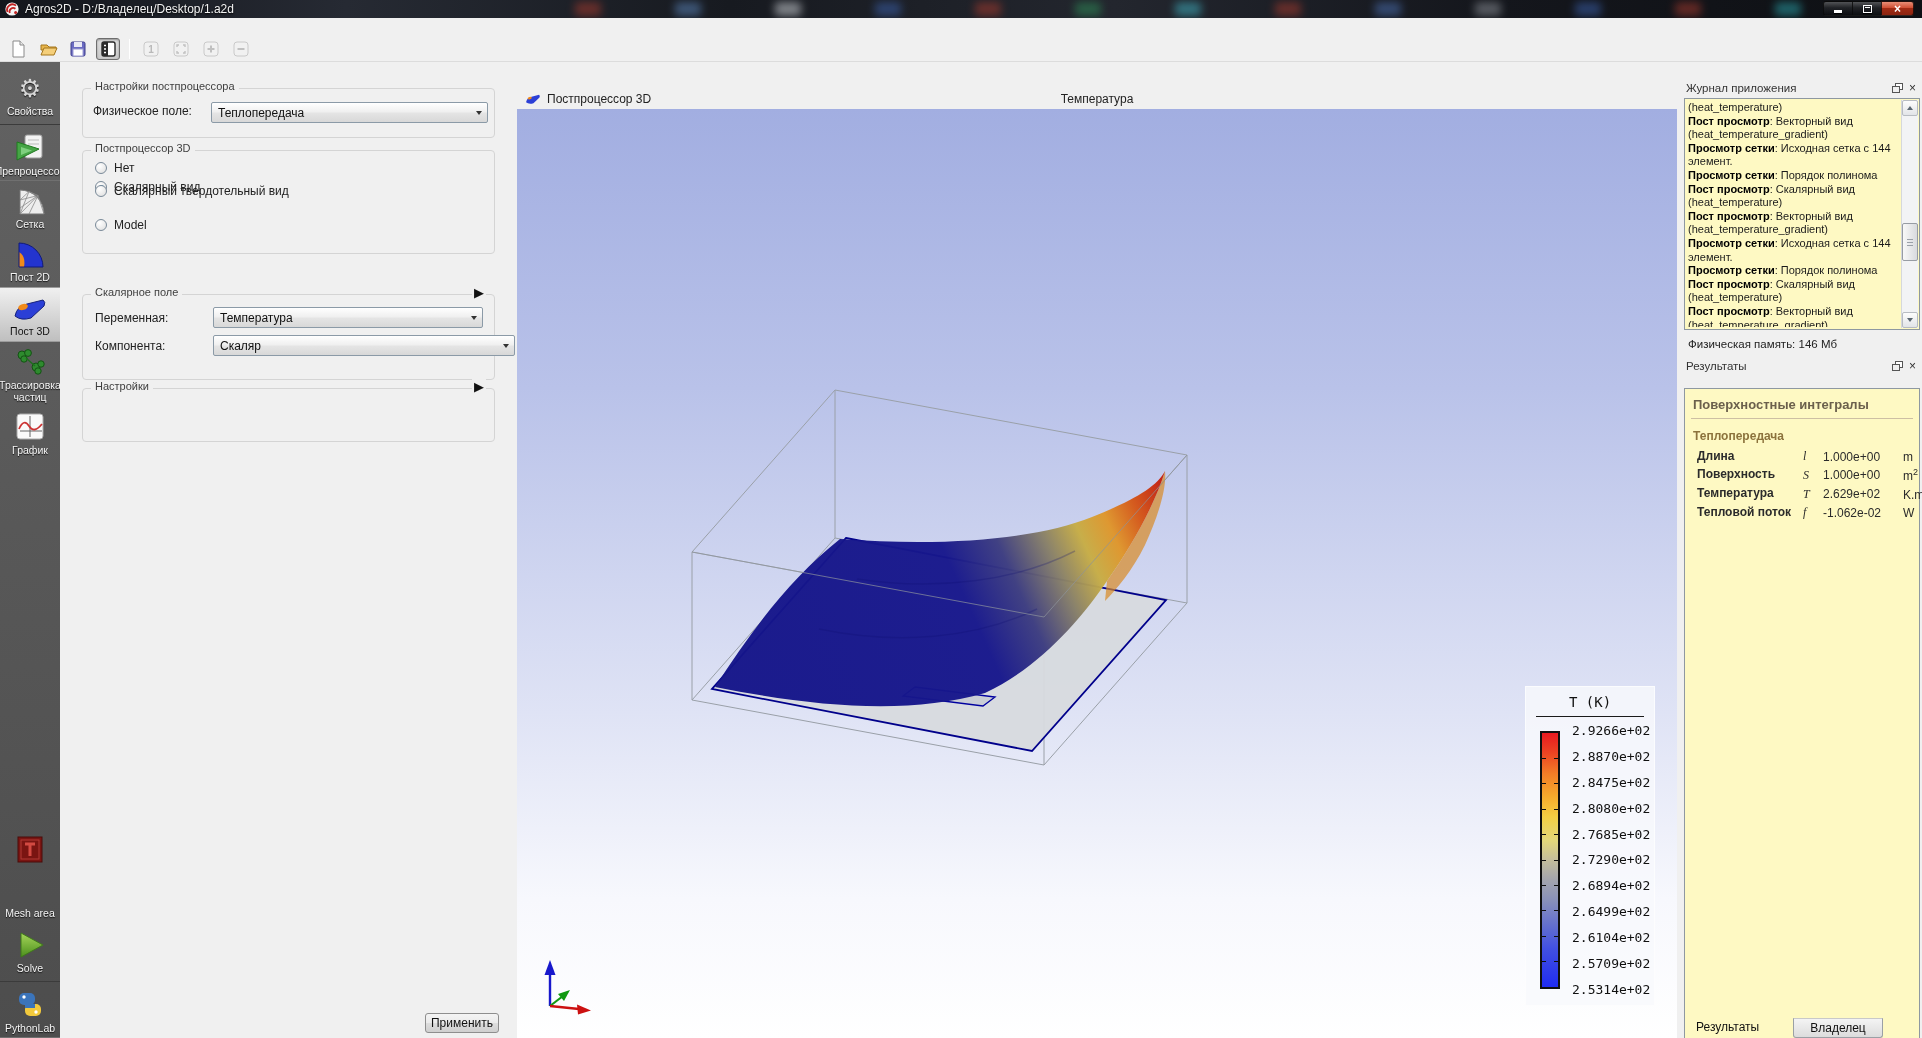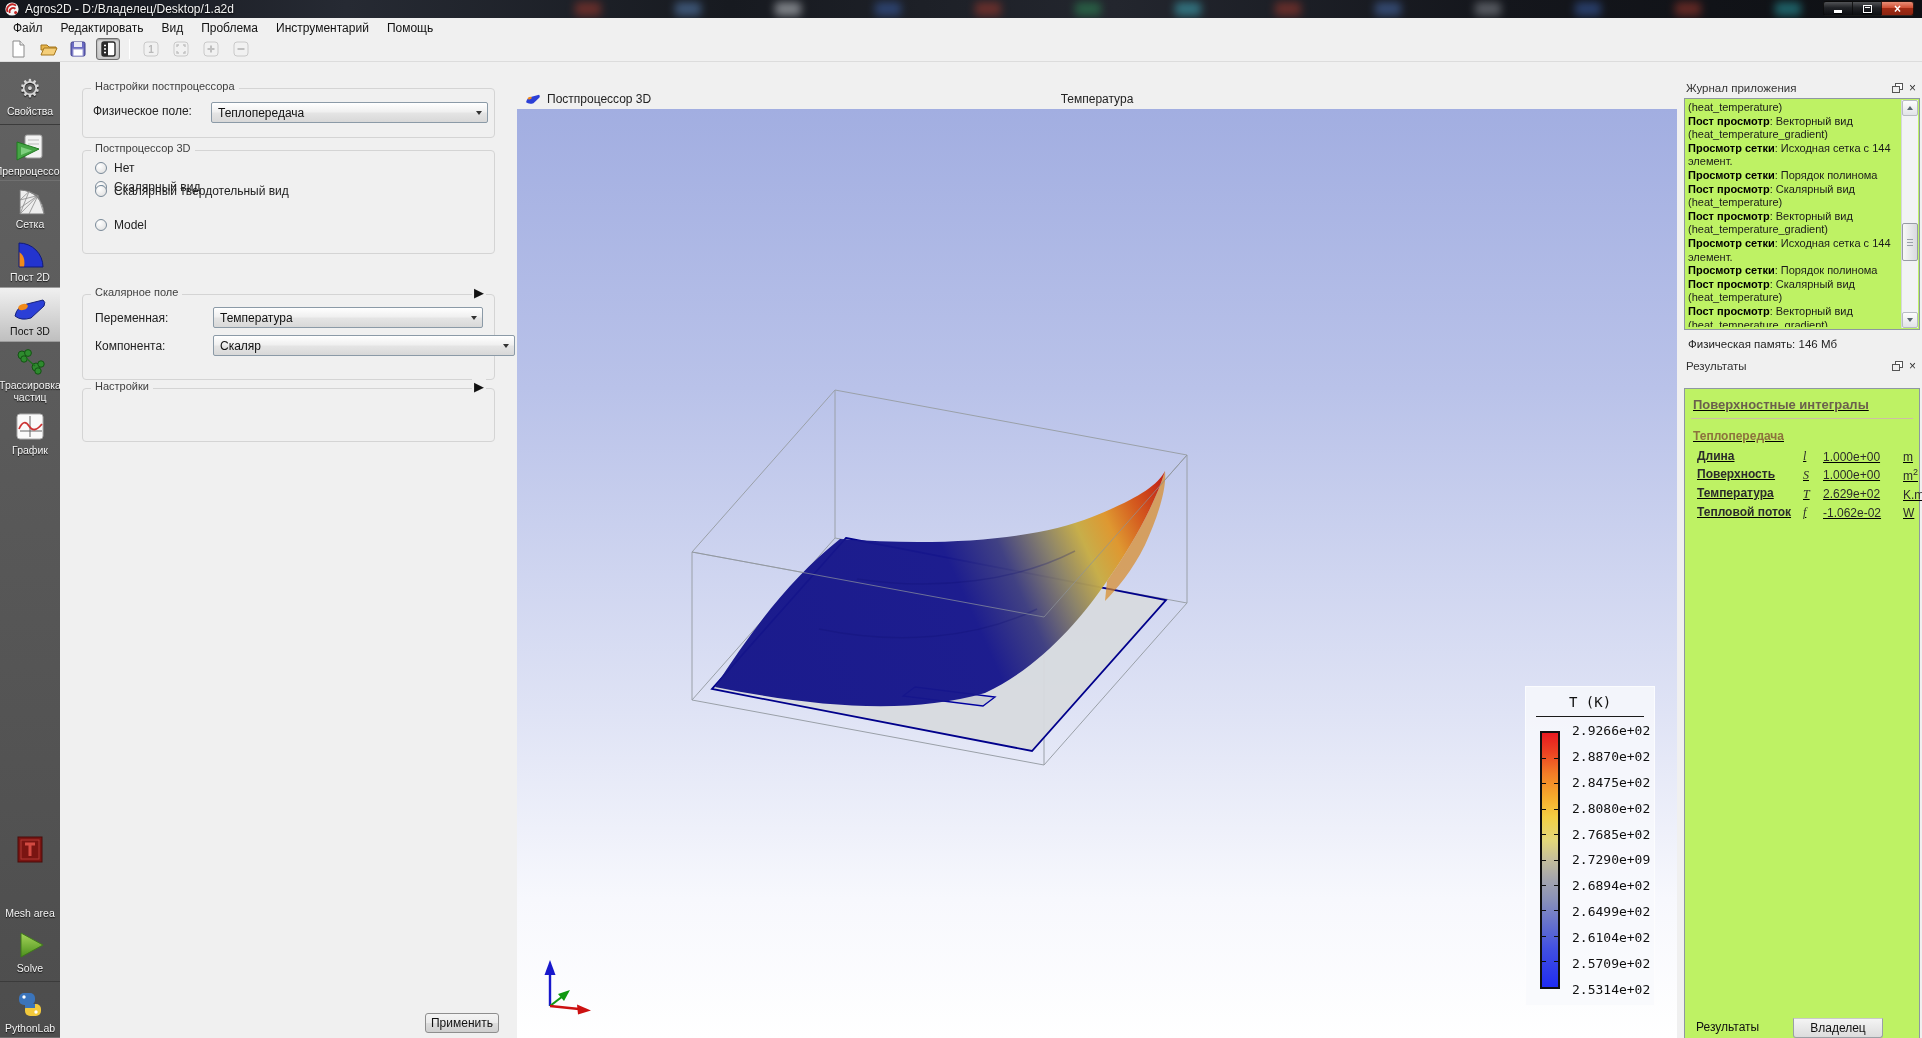--- a/index.html
+++ b/index.html
@@ -169,14 +169,6 @@
     </div>
   </div>
 
-  <div class="menubar" id="menubar">
-      <div class="menuitem">Файл</div>
-      <div class="menuitem">Редактировать</div>
-      <div class="menuitem">Вид</div>
-      <div class="menuitem">Проблема</div>
-      <div class="menuitem">Инструментарий</div>
-      <div class="menuitem">Помощь</div>
-    </div>
 
   <div class="toolbar" id="toolbar">
       <button class="tbtn">

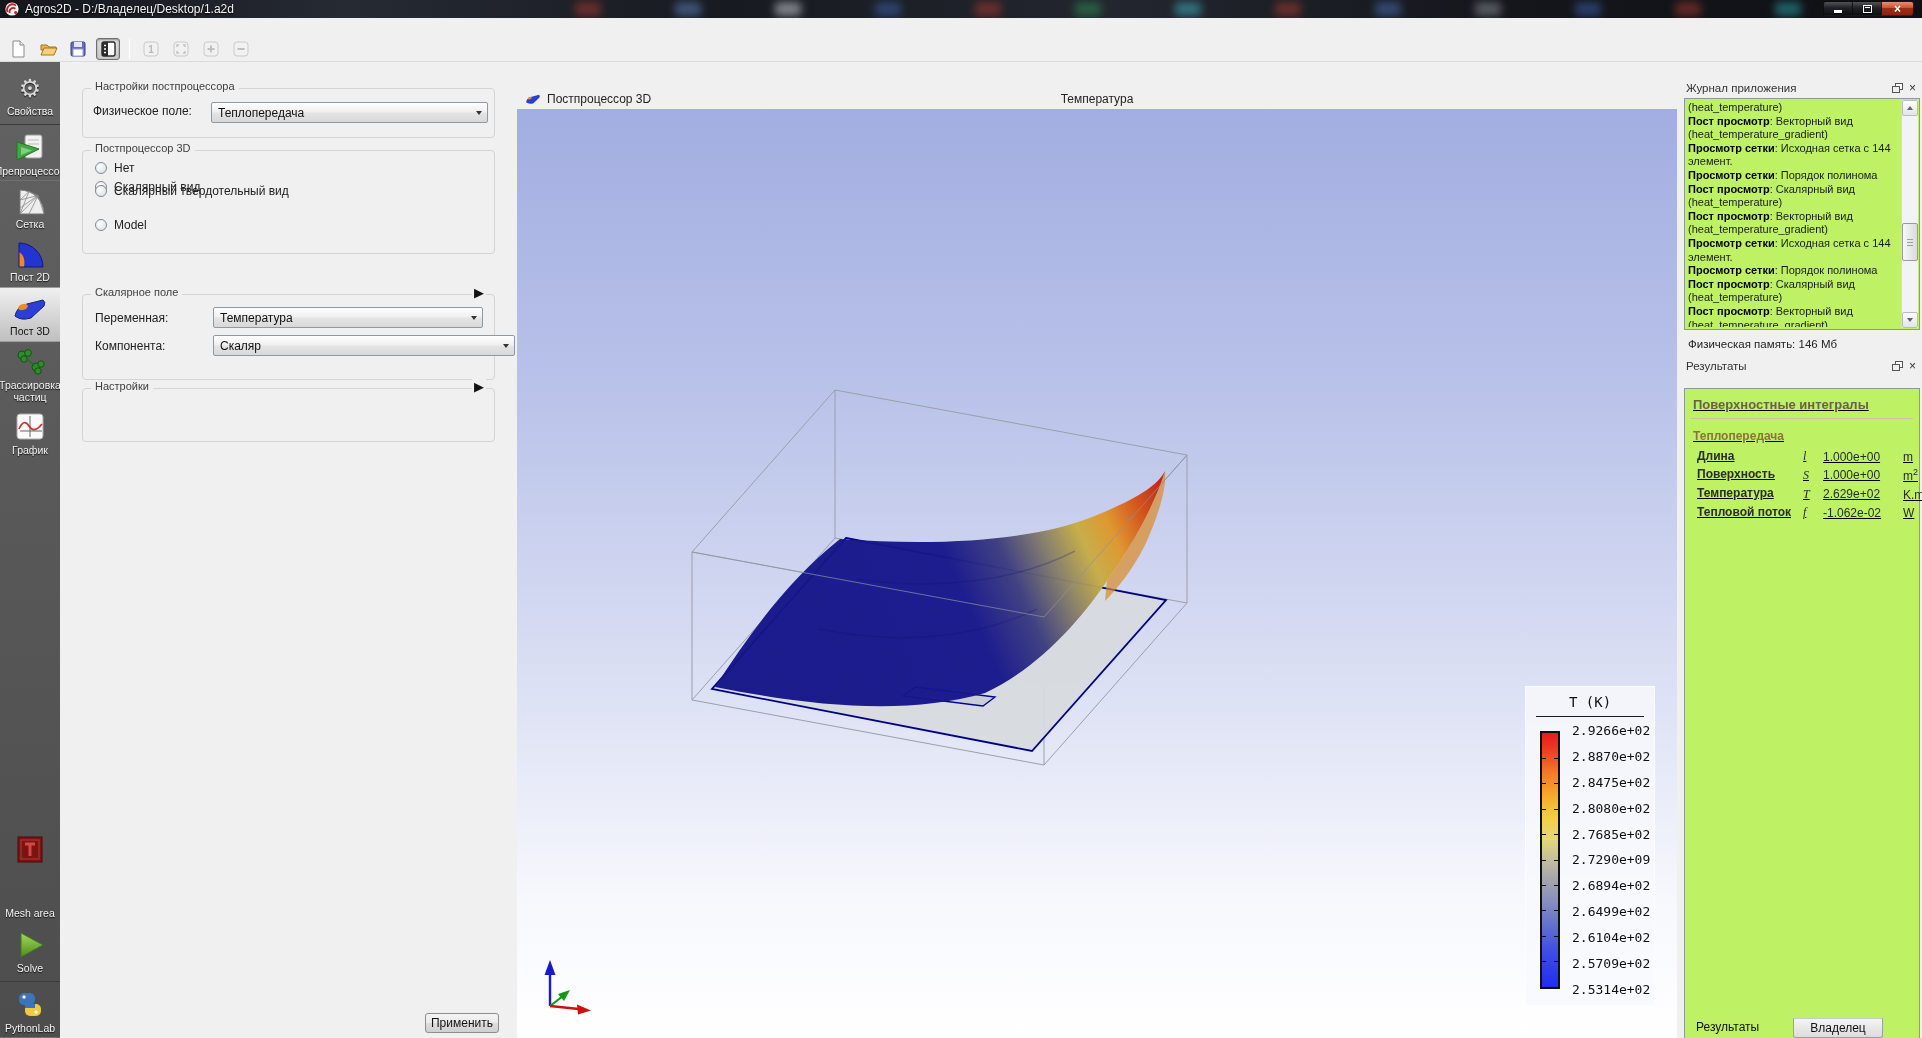--- a/index.html
+++ b/index.html
@@ -102,7 +102,7 @@
   .dh-title { font-size:11.5px; color:#333; flex:1; }
   .dh-btn { width:15px; height:14px; display:flex; align-items:center; justify-content:center; color:#333;
     font-size:12px; line-height:1; cursor:default; }
-  .whitebox { position:absolute; left:2px; right:2px; background:#bef264; border:1px solid #8e98a1;text-decoration:underline; }
+  .whitebox { position:absolute; left:2px; right:2px; background:#fef9c3; border:1px solid #8e98a1; }
   .logtext { position:absolute; left:3px; top:2px; right:20px; bottom:2px; overflow:hidden;
     font-size:11px; line-height:13.6px; color:#1a1a1a; }
   .logtext b { color:#000;text-align:center; }

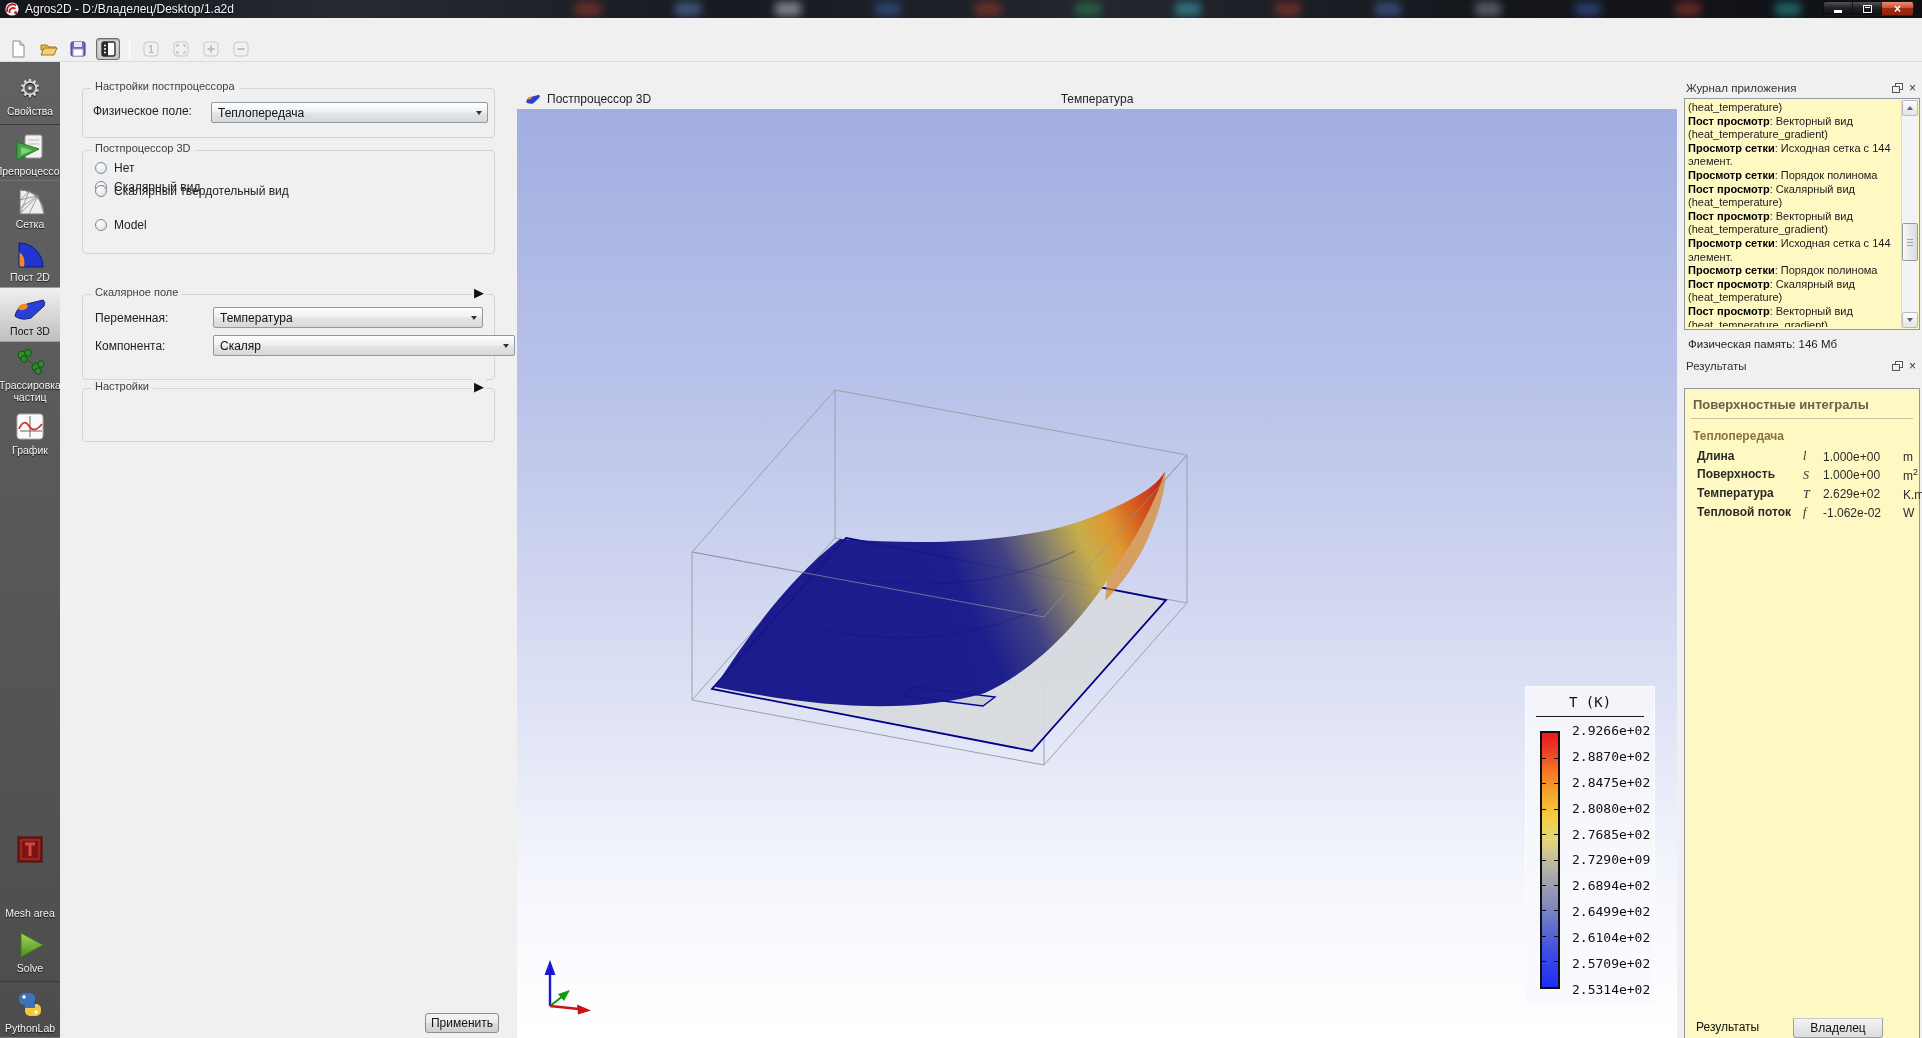--- a/index.html
+++ b/index.html
@@ -486,7 +486,7 @@
               <div>2.8475e+02</div>
               <div>2.8080e+02</div>
               <div>2.7685e+02</div>
-              <div>2.7290e+09</div>
+              <div>2.7290e+02</div>
               <div>2.6894e+02</div>
               <div>2.6499e+02</div>
               <div>2.6104e+02</div>

